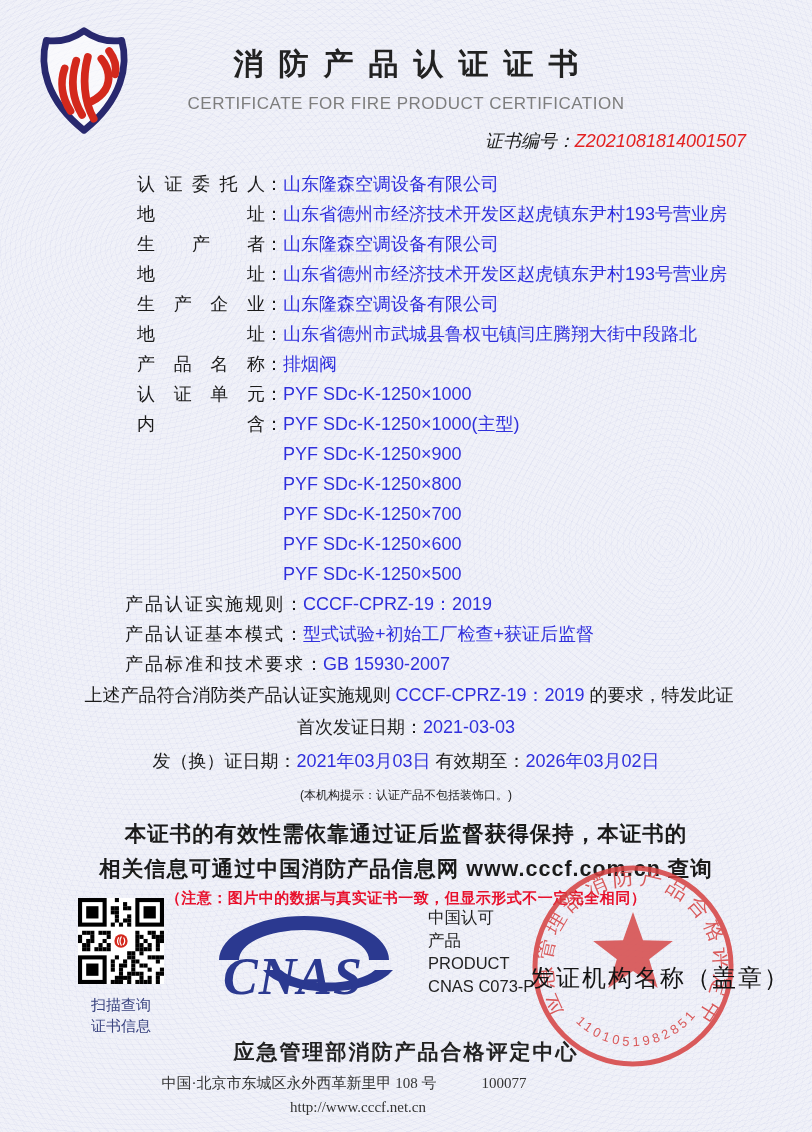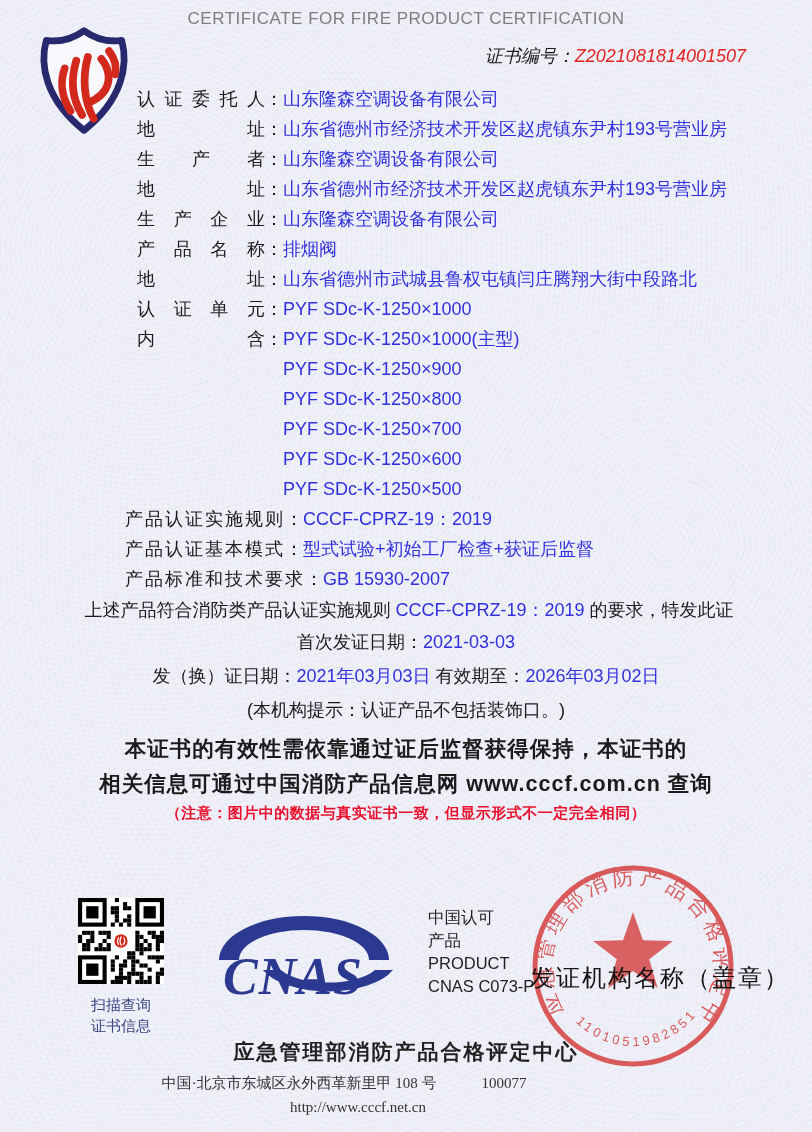--- a/index.html
+++ b/index.html
@@ -66,6 +66,7 @@
     </svg>
   </div>
 
+  <div class="title">消防产品认证证书</div>
   <div class="subtitle">CERTIFICATE FOR FIRE PRODUCT CERTIFICATION</div>
   <div class="certno-line"><span>证书编号：</span><span class="red">Z2021081814001507</span></div>
 

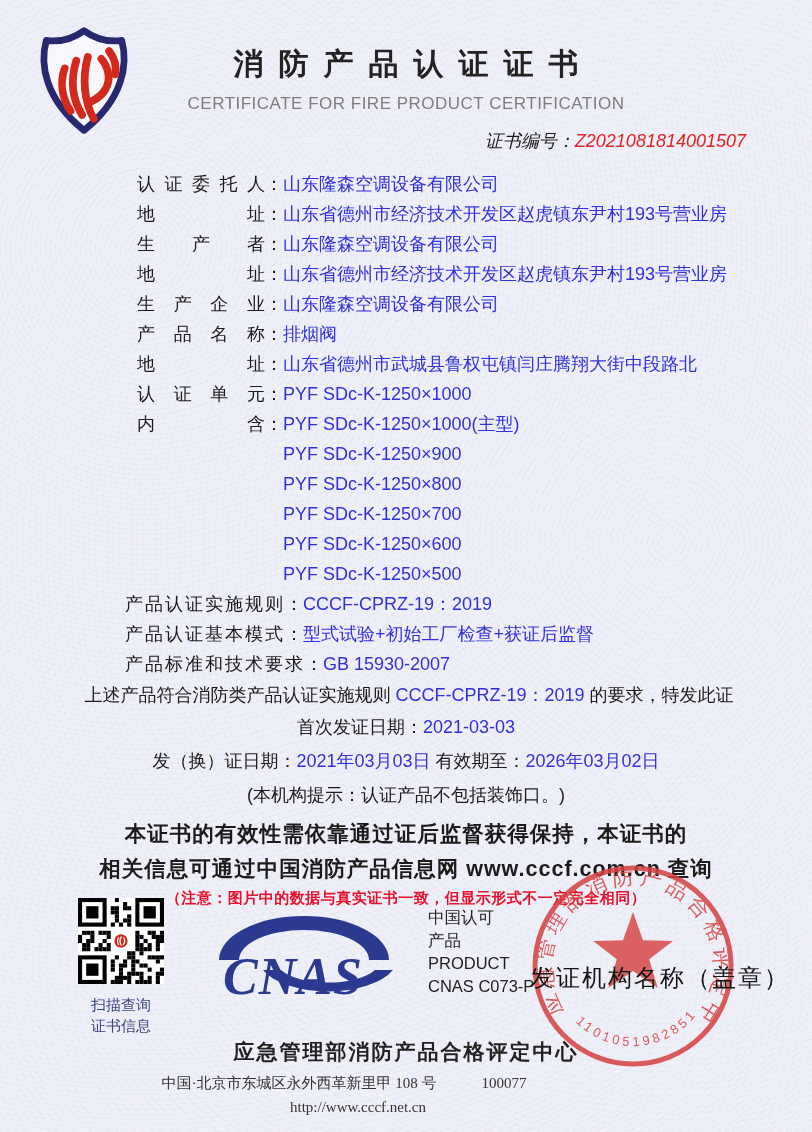--- a/index.html
+++ b/index.html
@@ -76,8 +76,8 @@
     <div class="frow"><span class="flabel">生产者</span><span class="fcolon">：</span><span class="fvalue">山东隆森空调设备有限公司</span></div>
     <div class="frow"><span class="flabel">地址</span><span class="fcolon">：</span><span class="fvalue">山东省德州市经济技术开发区赵虎镇东尹村193号营业房</span></div>
     <div class="frow"><span class="flabel">生产企业</span><span class="fcolon">：</span><span class="fvalue">山东隆森空调设备有限公司</span></div>
+    <div class="frow"><span class="flabel">地址</span><span class="fcolon">：</span><span class="fvalue">山东省德州市武城县鲁权屯镇闫庄腾翔大街中段路北</span></div>
     <div class="frow"><span class="flabel">产品名称</span><span class="fcolon">：</span><span class="fvalue">排烟阀</span></div>
-    <div class="frow"><span class="flabel">地址</span><span class="fcolon">：</span><span class="fvalue">山东省德州市武城县鲁权屯镇闫庄腾翔大街中段路北</span></div>
     <div class="frow"><span class="flabel">认证单元</span><span class="fcolon">：</span><span class="fvalue">PYF SDc-K-1250×1000</span></div>
     <div class="frow"><span class="flabel">内含</span><span class="fcolon">：</span><span class="fvalue">PYF SDc-K-1250×1000(主型)</span></div>
 

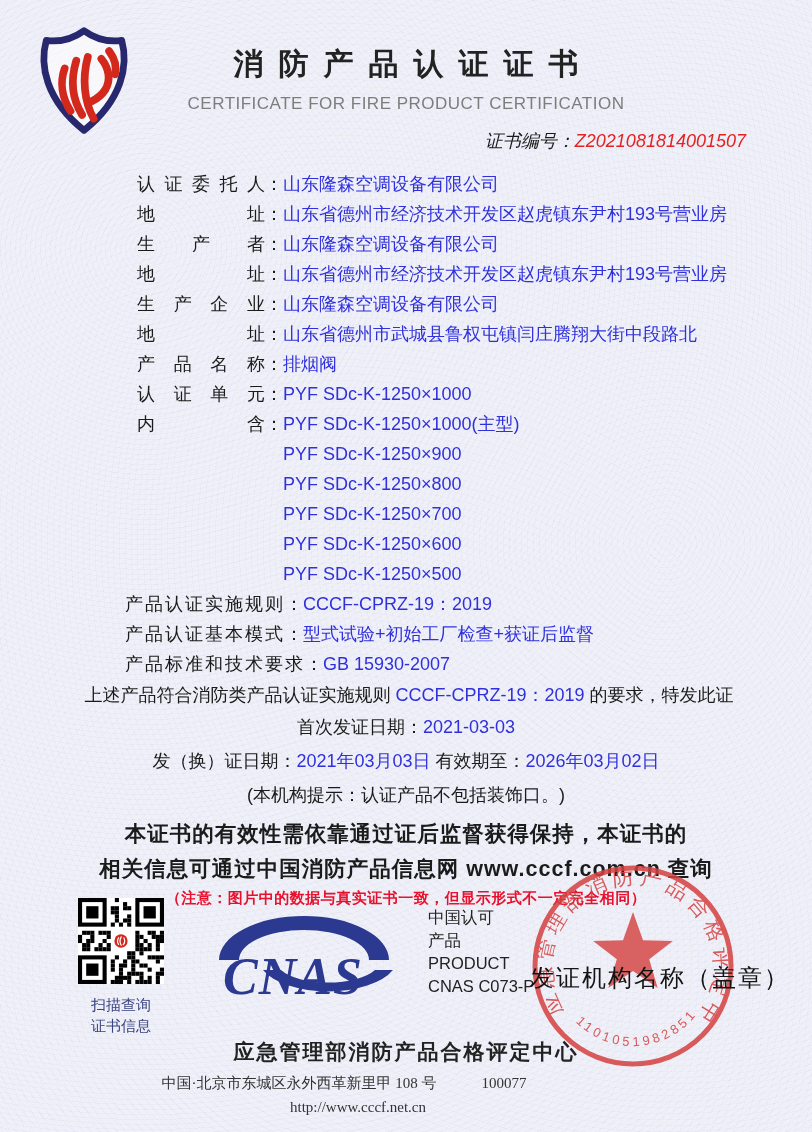--- a/index.html
+++ b/index.html
@@ -33,7 +33,7 @@
   .center{text-align:center;}
   .statement{margin-top:1px;line-height:30px;font-size:18px;padding-left:6px;}
   .dateline{line-height:34px;font-size:18px;}
-  .noteline{line-height:34px;font-size:18px;}
+  .noteline{line-height:34px;font-size:12px;}
   .bold-lines{margin-top:5px;font-size:21.5px;font-weight:700;letter-spacing:1px;}
   .bold-lines div{line-height:35px;}
   .warning{margin-top:2px;font-size:15px;font-weight:700;color:#e8102c;letter-spacing:.5px;}

